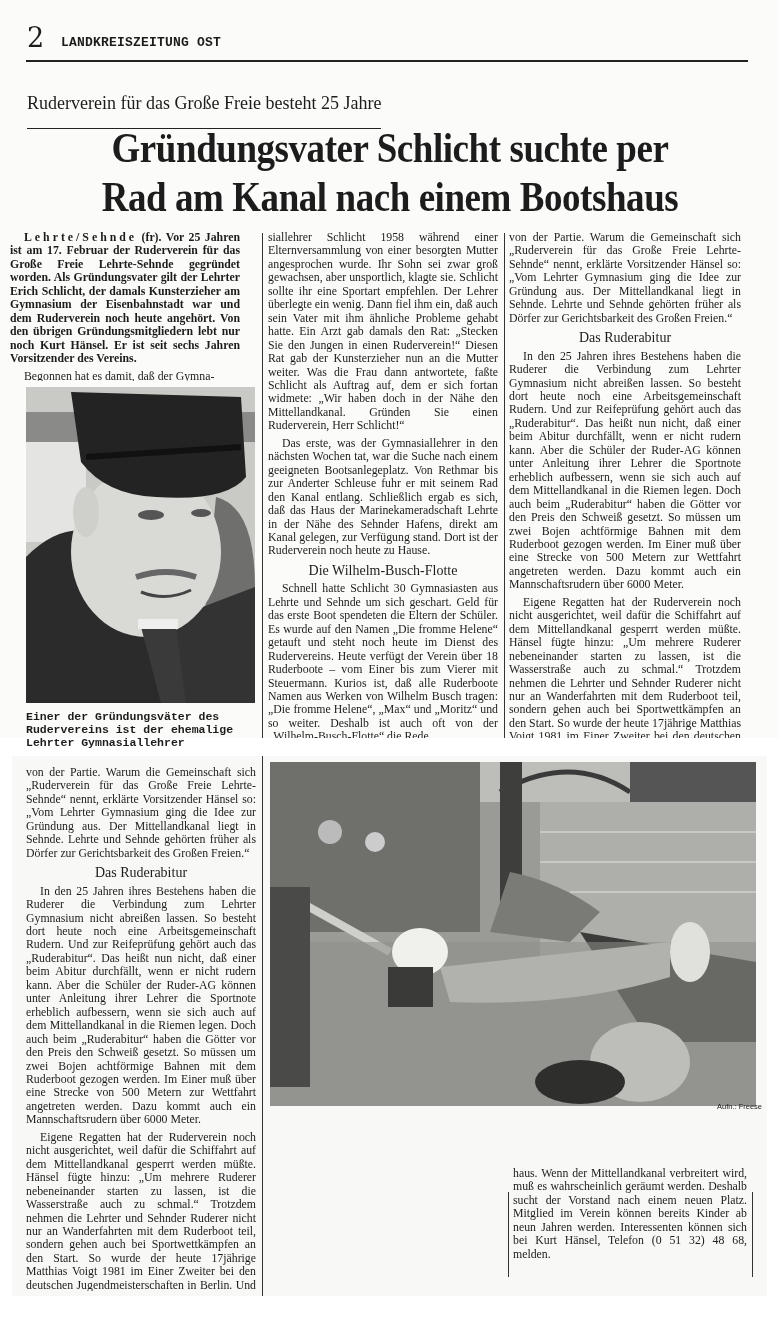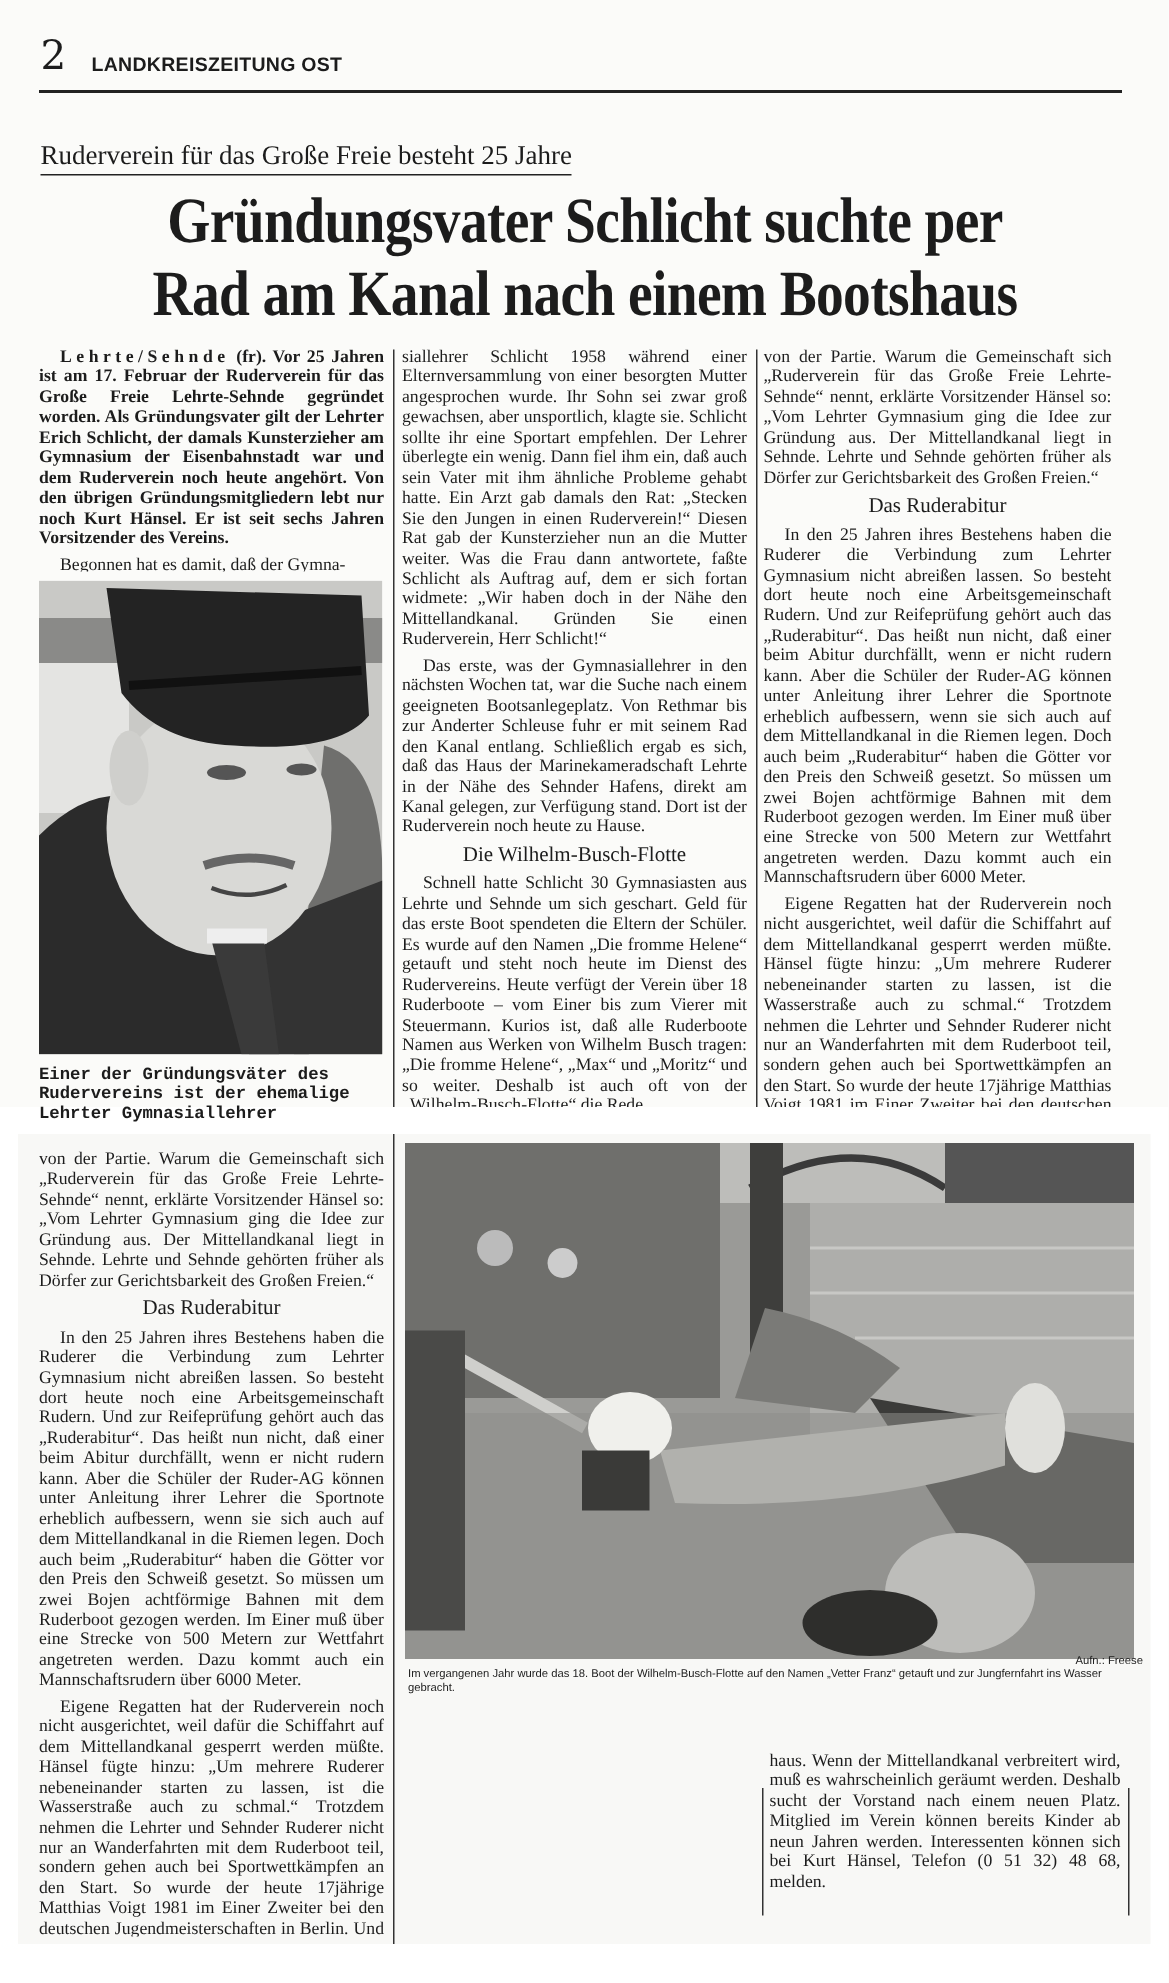--- a/index.html
+++ b/index.html
@@ -8,7 +8,7 @@
   #clip-top{left:0;top:0;width:779px;height:738px;background:#fbfbf9;}
   #clip-bottom{left:12px;top:756px;width:755px;height:540px;background:#f8f8f6;}
   .page-num{position:absolute;left:27px;top:22px;font-size:27px;font-family:"DejaVu Serif",serif;}
-  .paper-name{position:absolute;left:61px;top:35px;font-family:Liberation Sans, sans-serif;font-weight:bold;font-size:13px;letter-spacing:0.2px;}
+  .paper-name{position:absolute;left:61px;top:35px;font-family:Liberation Mono, monospace;font-weight:bold;font-size:13px;letter-spacing:0.2px;}
   .rule{position:absolute;left:26px;top:60px;width:722px;height:2px;background:#222;}
   .kicker{position:absolute;left:27px;top:93px;font-family:"Liberation Serif",serif;font-size:18px;border-bottom:1.5px solid #222;padding-bottom:2px;white-space:nowrap;}
   .headline{position:absolute;left:30px;top:123px;width:720px;text-align:center;font-family:"Liberation Serif",serif;font-weight:bold;font-size:43px;line-height:49px;letter-spacing:-0.5px;transform:scaleX(0.86);transform-origin:center top;}

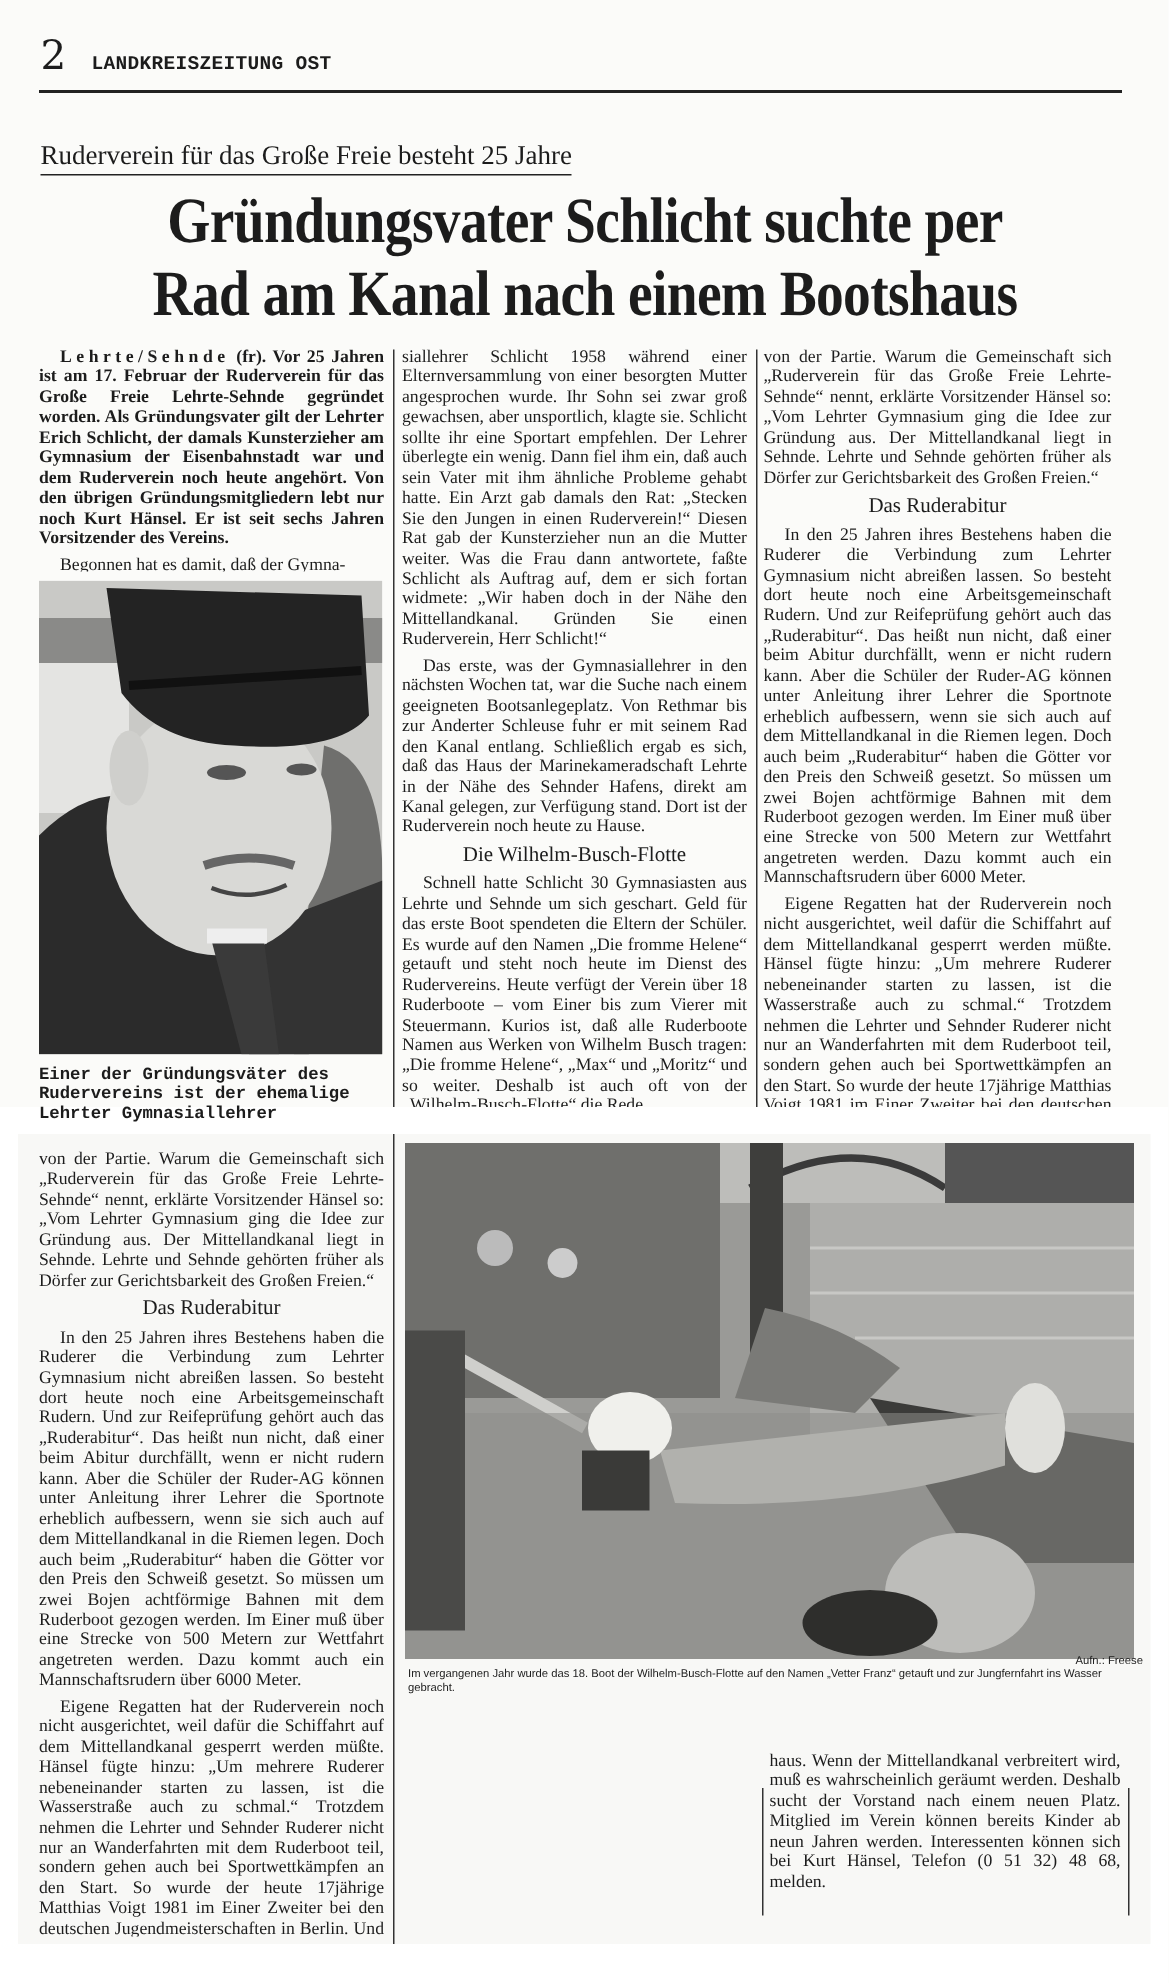--- a/index.html
+++ b/index.html
@@ -10,7 +10,7 @@
   .page-num{position:absolute;left:27px;top:22px;font-size:27px;font-family:"DejaVu Serif",serif;}
   .paper-name{position:absolute;left:61px;top:35px;font-family:Liberation Mono, monospace;font-weight:bold;font-size:13px;letter-spacing:0.2px;}
   .rule{position:absolute;left:26px;top:60px;width:722px;height:2px;background:#222;}
-  .kicker{position:absolute;left:27px;top:93px;font-family:"Liberation Serif",serif;font-size:18px;border-bottom:1.5px solid #222;padding-bottom:2px;white-space:nowrap;}
+  .kicker{position:absolute;left:27px;top:93px;font-family:"Liberation Serif",serif;font-size:18px;border-bottom:1.5px solid #222;padding-bottom:14px;white-space:nowrap;}
   .headline{position:absolute;left:30px;top:123px;width:720px;text-align:center;font-family:"Liberation Serif",serif;font-weight:bold;font-size:43px;line-height:49px;letter-spacing:-0.5px;transform:scaleX(0.86);transform-origin:center top;}
   .col{position:absolute;font-family:"Liberation Serif",serif;font-size:11.8px;line-height:13.45px;text-align:justify;overflow:hidden;}
   .col p{margin:0;text-indent:14px;}

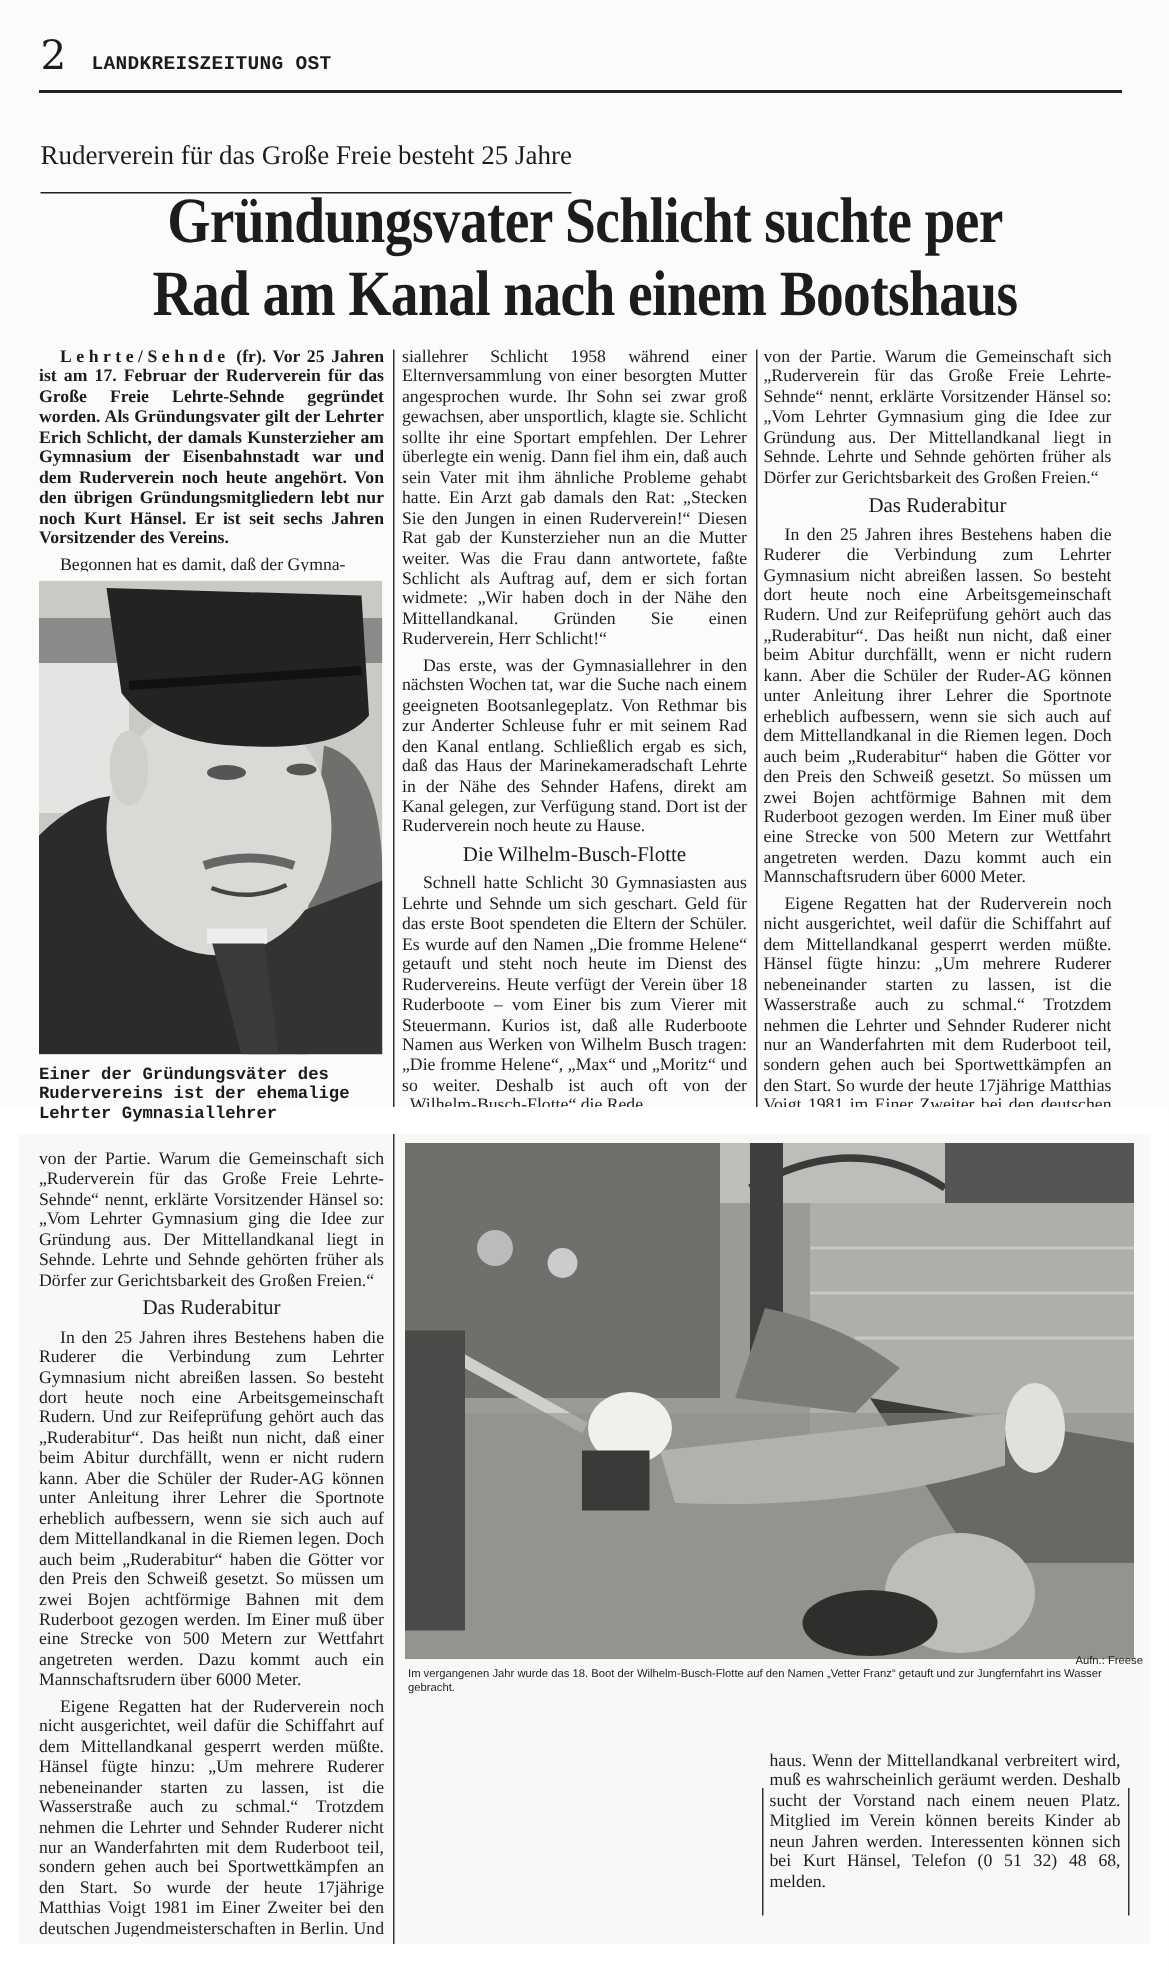--- a/index.html
+++ b/index.html
@@ -38,7 +38,7 @@
     <div>Rad am Kanal nach einem Bootshaus</div>
   </div>
 
-  <div class="col" style="left:26px;top:231px;width:230px;height:150px;">
+  <div class="col" style="left:10px;top:231px;width:230px;height:150px;">
     <p class="lead"><span class="spaced">Lehrte/Sehnde</span><span> (fr). Vor 25 Jahren ist am 17. Februar der Ruderverein für das Große Freie Lehrte-Sehnde gegründet worden. Als Gründungsvater gilt der Lehrter Erich Schlicht, der damals Kunsterzieher am Gymnasium der Eisenbahnstadt war und dem Ruderverein noch heute angehört. Von den übrigen Gründungsmitgliedern lebt nur noch Kurt Hänsel. Er ist seit sechs Jahren Vorsitzender des Vereins.</span></p>
     <p>Begonnen hat es damit, daß der Gymna-</p>
   </div>

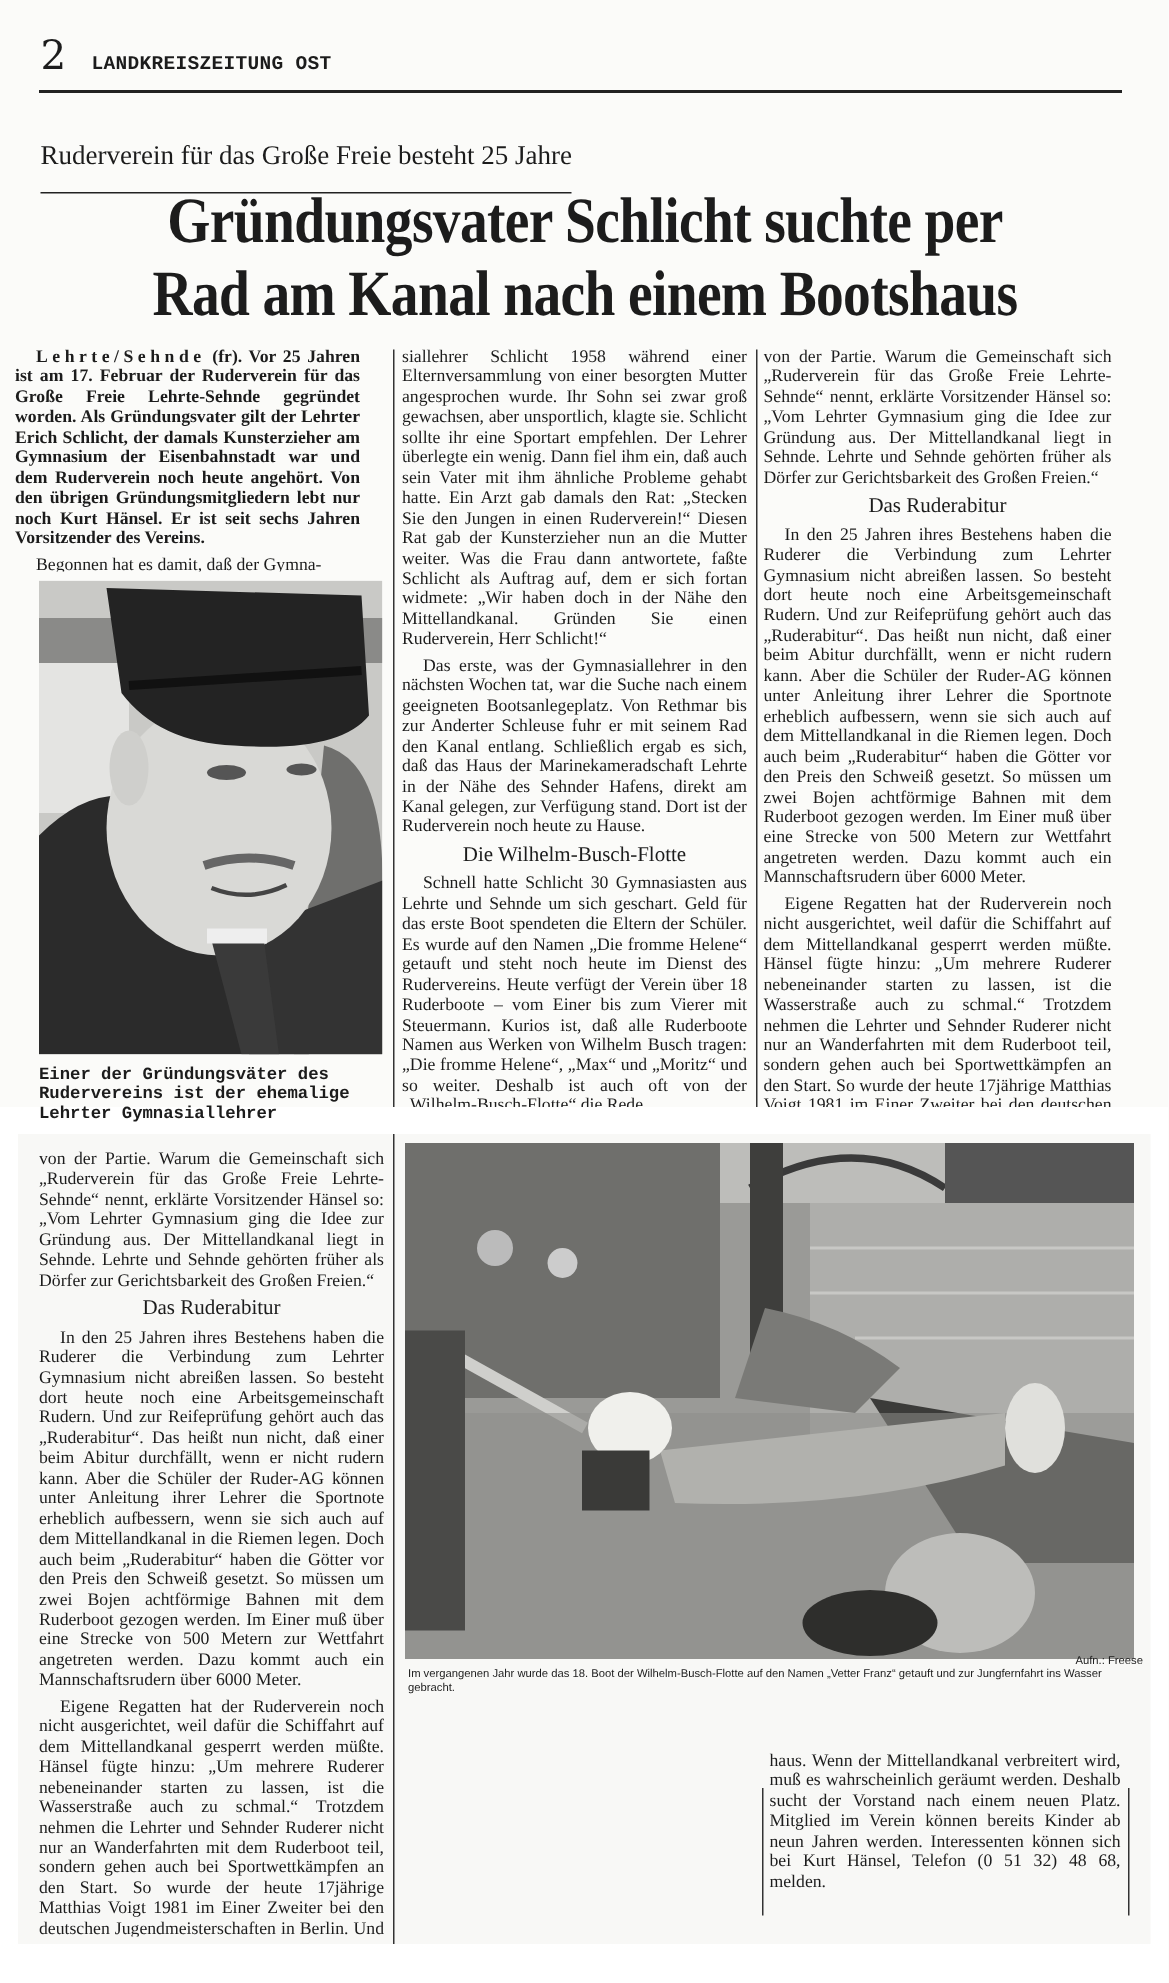--- a/index.html
+++ b/index.html
@@ -122,7 +122,6 @@
       <circle cx="105" cy="80" r="10" fill="#ccc"></circle>
     </svg>
   </div>
-  <div class="small-cap" style="left:260px;top:355px;width:484px;">Im vergangenen Jahr wurde das 18. Boot der Wilhelm-Busch-Flotte auf den Namen „Vetter Franz“ getauft und zur Jungfernfahrt ins Wasser gebracht.</div>
   <div class="small-cap" style="left:690px;top:346px;width:60px;text-align:right;">Aufn.: Freese</div>
 
   <div class="col" style="left:258px;top:436px;width:232px;height:100px;">

